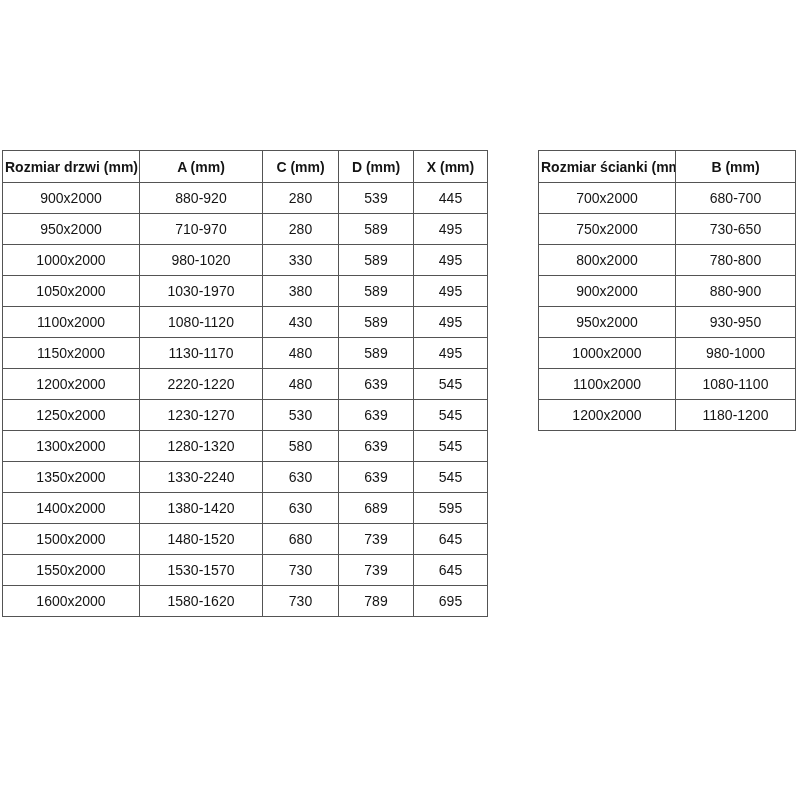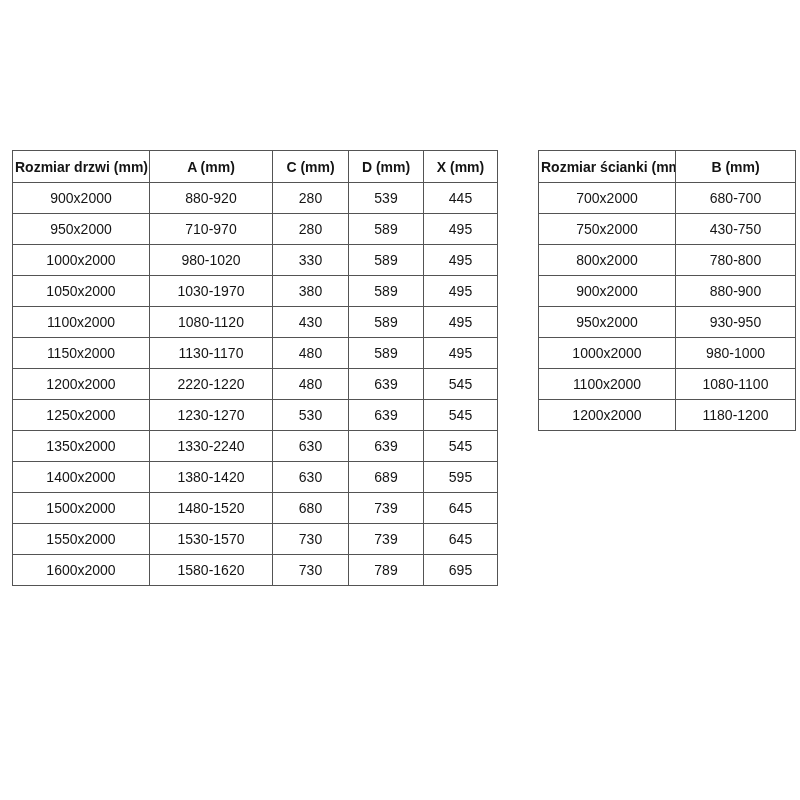--- a/index.html
+++ b/index.html
@@ -42,7 +42,7 @@
     height: 30px;
   }
   #doors-table {
-    left: 12px;
+    left: 2px;
     top: 150px;
     width: 485px;
   }

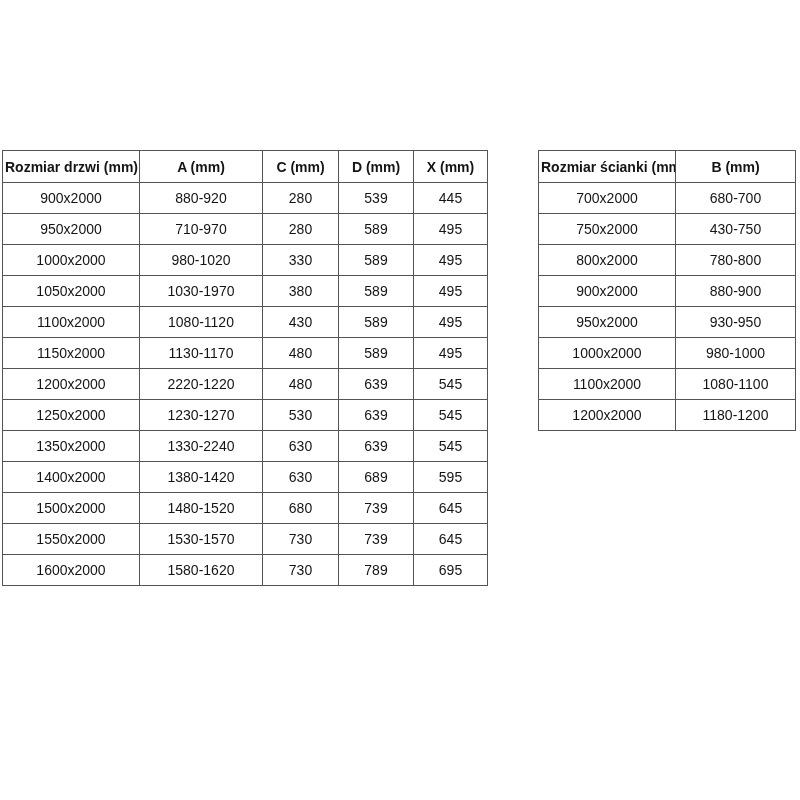--- a/index.html
+++ b/index.html
@@ -187,7 +187,7 @@
         </tr>
         <tr>
           <td>750x2000</td>
-          <td>430-750</td>
+          <td>730-650</td>
         </tr>
         <tr>
           <td>800x2000</td>

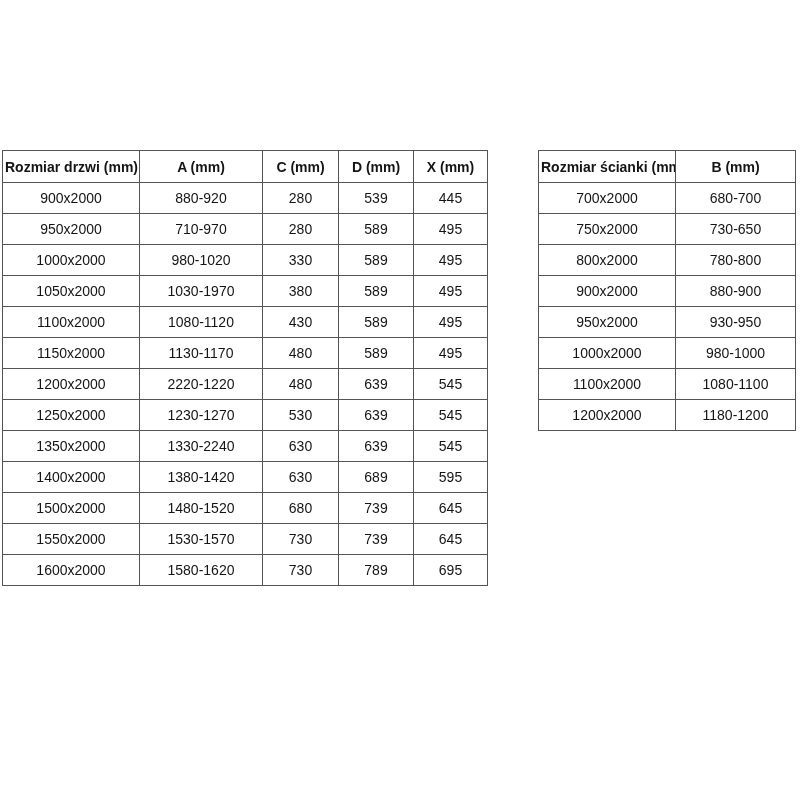--- a/index.html
+++ b/index.html
@@ -132,6 +132,13 @@
           <td>545</td>
         </tr>
         <tr>
+          <td>1300x2000</td>
+          <td>1280-1320</td>
+          <td>580</td>
+          <td>639</td>
+          <td>545</td>
+        </tr>
+        <tr>
           <td>1350x2000</td>
           <td>1330-2240</td>
           <td>630</td>

